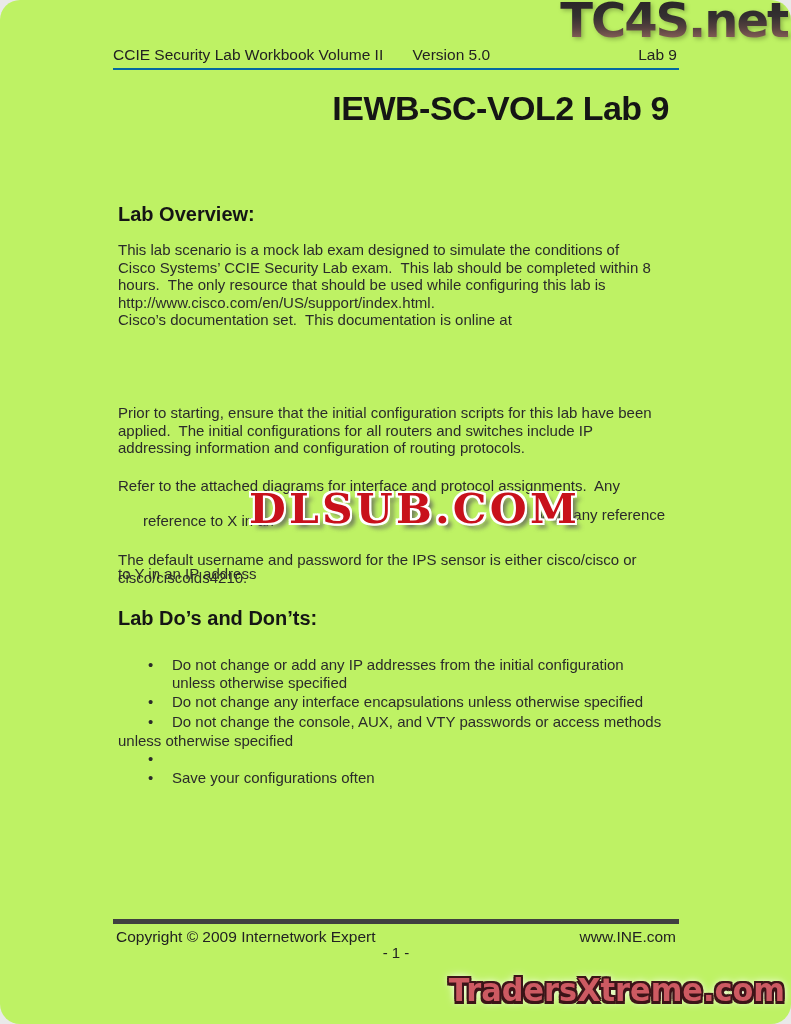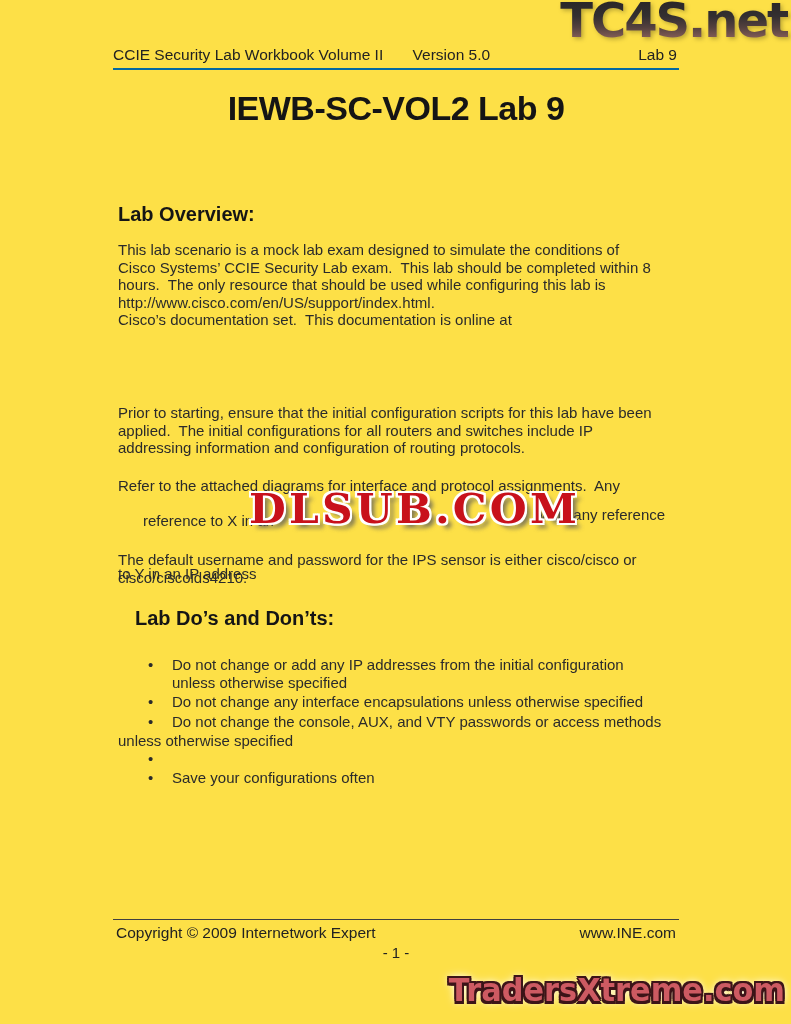--- a/index.html
+++ b/index.html
@@ -6,11 +6,12 @@
   .page{
     position:relative;
     width:791px;height:1024px;
-    background:#fde047;
+    background:#bef264;
     font-family:"Liberation Sans", sans-serif;
     color:#2b2b2b;
     overflow:hidden;
     margin:0 auto;
+    border-radius:20px;
   }
   
   .logo{

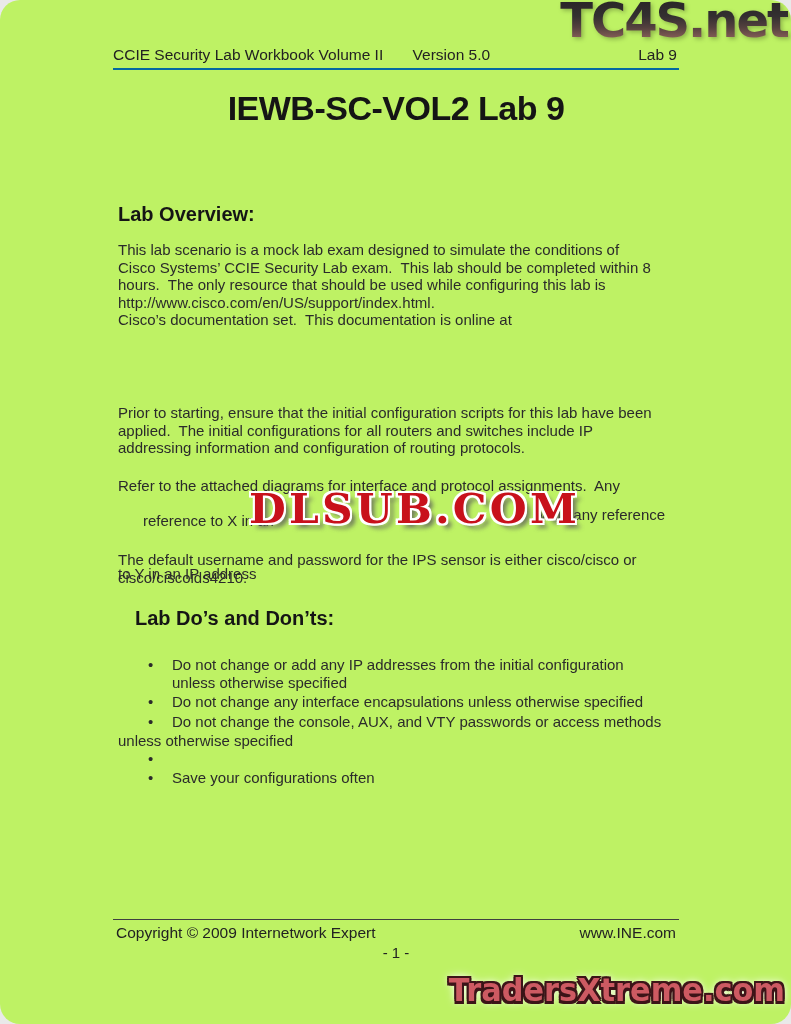--- a/index.html
+++ b/index.html
@@ -42,8 +42,8 @@
   .header-right{padding-right:2px;}
 
   .title{
-    position:absolute;left:113px;top:88px;width:566px;margin:0;
-    text-align:center;font-size:34px;font-weight:bold;color:#151515;
+    position:absolute;left:103px;top:88px;width:566px;margin:0;
+    text-align:right;font-size:34px;font-weight:bold;color:#151515;
     line-height:40px;letter-spacing:-0.5px;white-space:pre;
   }
   .h2{

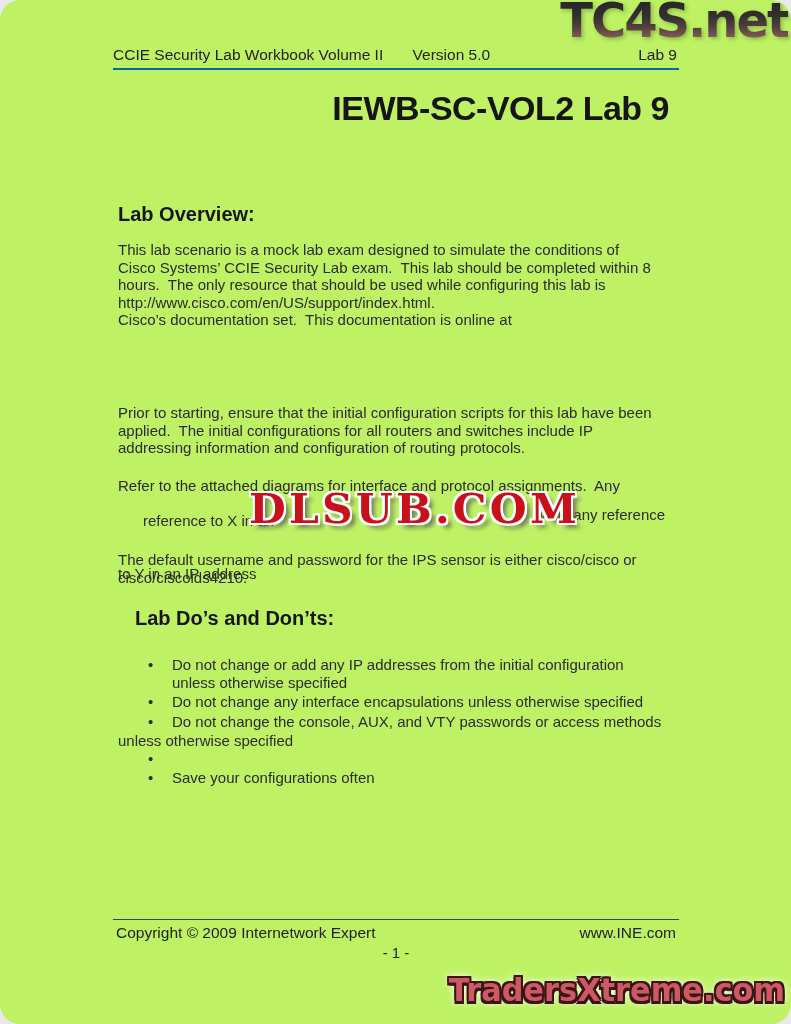--- a/index.html
+++ b/index.html
@@ -53,7 +53,7 @@
   .difficulty{top:154px;}
   .overview-h{top:203px;}
   .instructions-h{top:357px;}
-  .dosdonts-h{top:607px;margin-left:17px;}
+  .dosdonts-h{top:607px;}
 
   .para{position:absolute;left:118px;width:566px;font-size:15px;}
   .bodyline{line-height:17.6px;white-space:pre;}

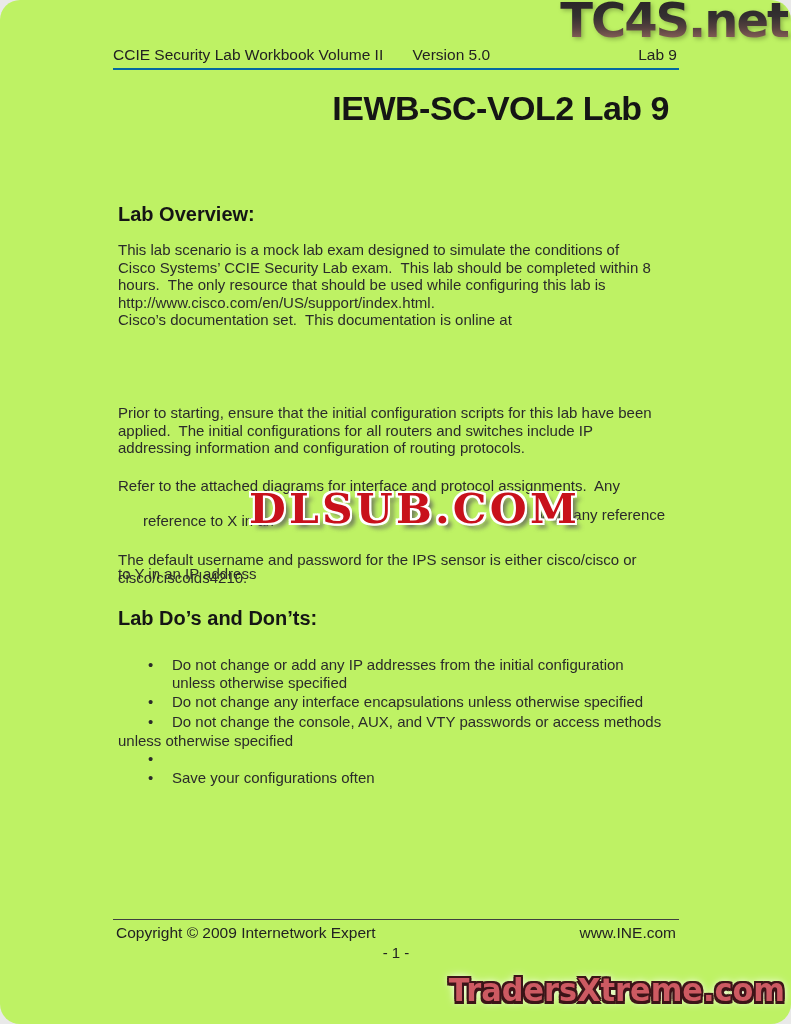--- a/index.html
+++ b/index.html
@@ -91,7 +91,7 @@
   .footer-row{
     position:absolute;left:113px;top:919px;width:566px;
     display:flex;justify-content:space-between;
-    border-top:1px solid #404040;padding-top:4px;
+    border-top:5px solid #404040;padding-top:4px;
     font-size:15.5px;color:#222;
   }
   .footer-row span{white-space:pre;padding:0 3px;}

